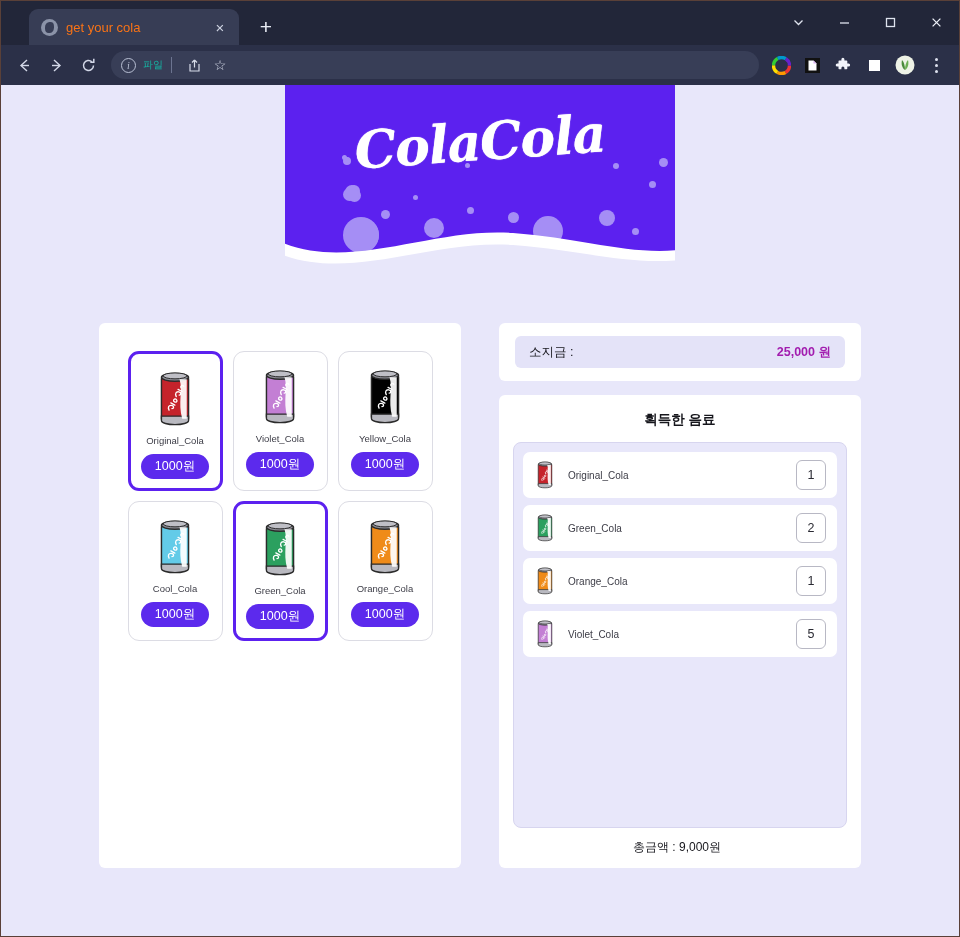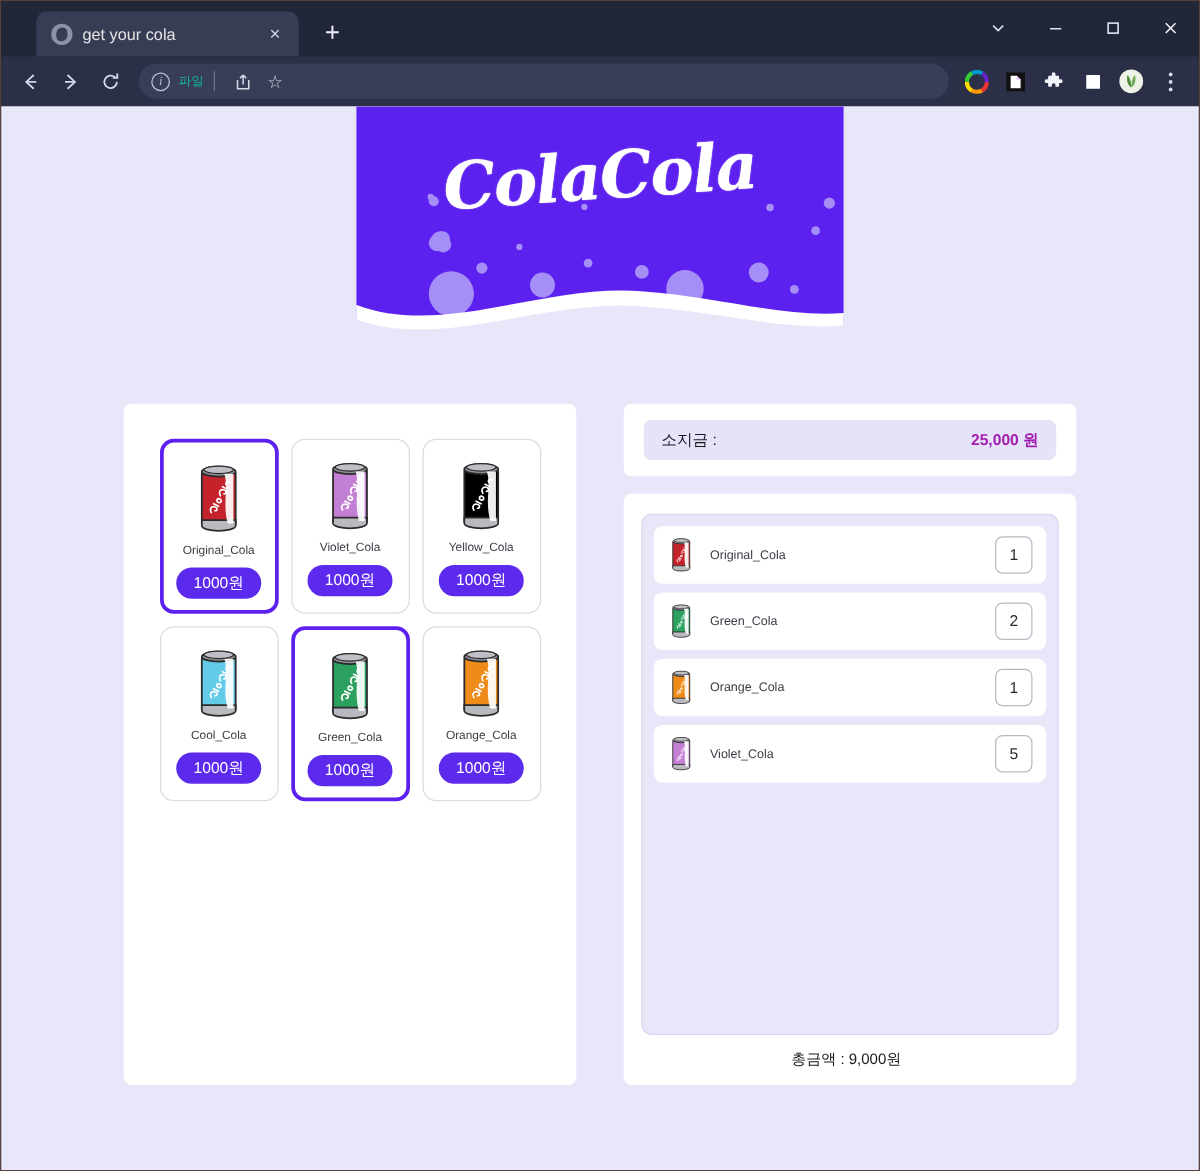--- a/index.html
+++ b/index.html
@@ -22,7 +22,7 @@
                  background: #8b93a8; margin: 0 8px 0 4px; position: relative; flex:0 0 17px; }
   .tab-favicon::after { content: ""; position: absolute; left: 4px; top: 3px; width: 9px; height: 11px;
                         border-radius: 50% 40% 50% 40%; background: #373d55; }
-  .tab-title { color: #e5e5e5; font-size: 13px; flex: 1; white-space: nowrap;
+  .tab-title { color: #f97316; font-size: 13px; flex: 1; white-space: nowrap;
                overflow: hidden; text-overflow: ellipsis; }
   .tab-close { color: #cfd4e2; font-size: 15px; width: 22px; text-align: center; line-height: 1; }
   .newtab { color: #e9ecf5; font-size: 21px; margin-left: 14px; margin-bottom: 6px;

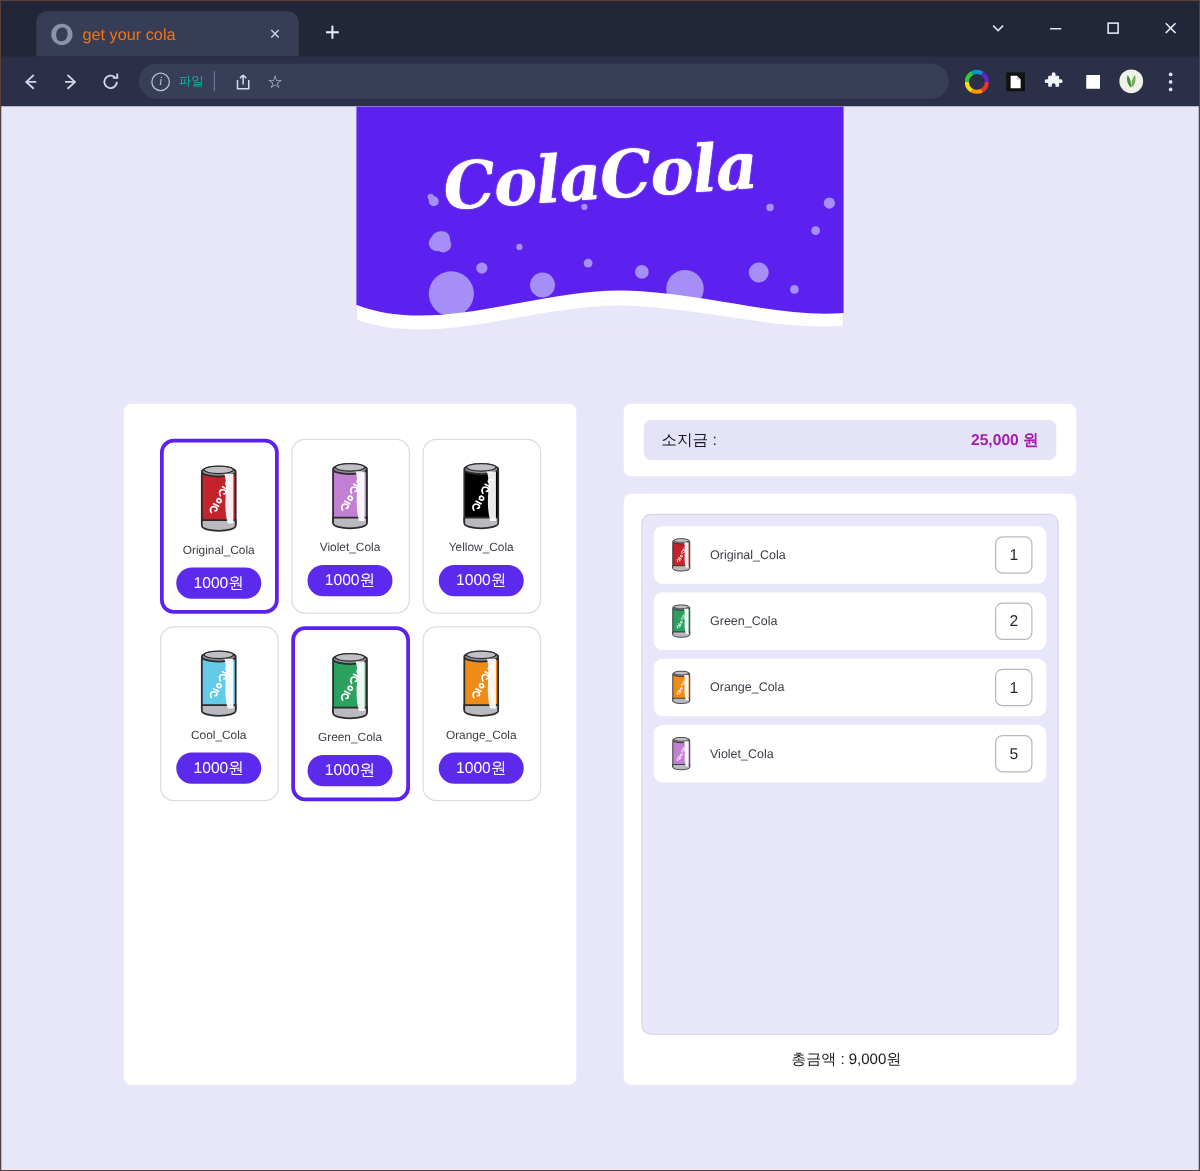--- a/index.html
+++ b/index.html
@@ -394,6 +394,7 @@
         </div>
 
         <div class="acquired">
+          <div class="acq-title">획득한 음료</div>
           <div class="acq-list" id="acq-list">
               <div class="acq-row">
                 <div class="acq-can">

